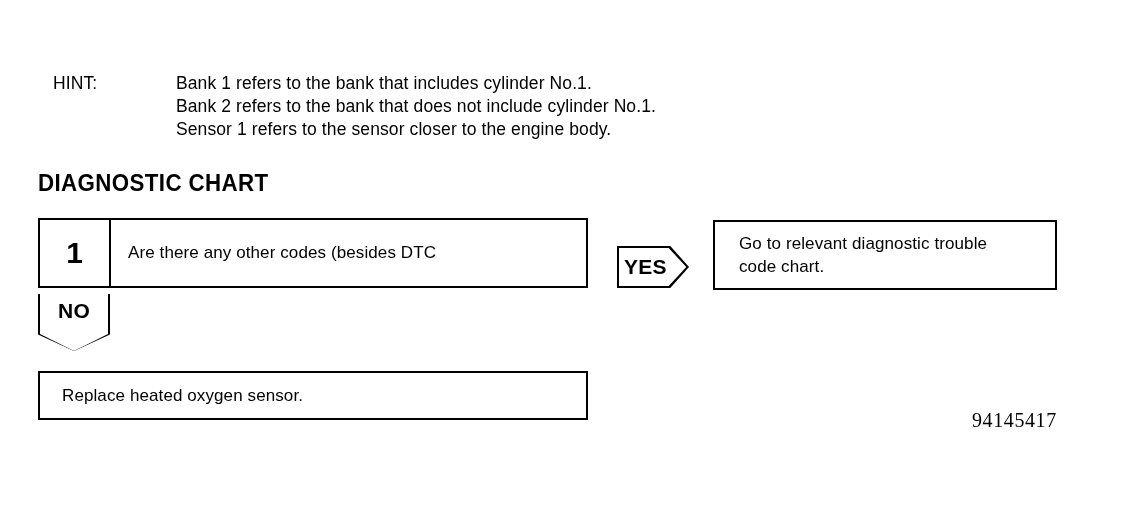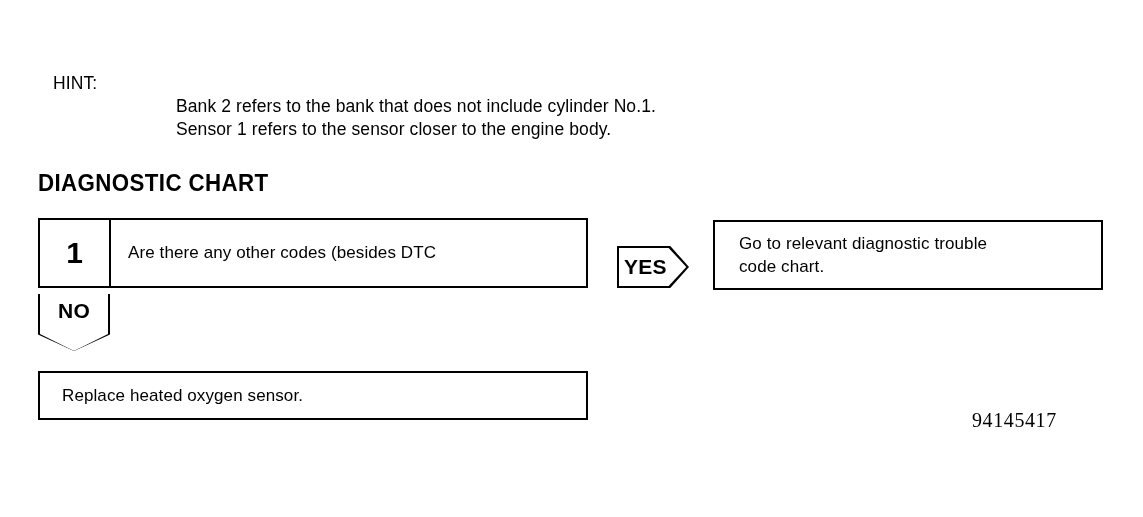--- a/index.html
+++ b/index.html
@@ -200,6 +200,7 @@
 <div class="hint-block">
   <div class="hint-row">
     <span class="hint-label">HINT:</span>
+    <span class="hint-text">Bank 1 refers to the bank that includes cylinder No.1.</span>
   </div>
   <div class="hint-row">
     <span class="hint-spacer"></span>

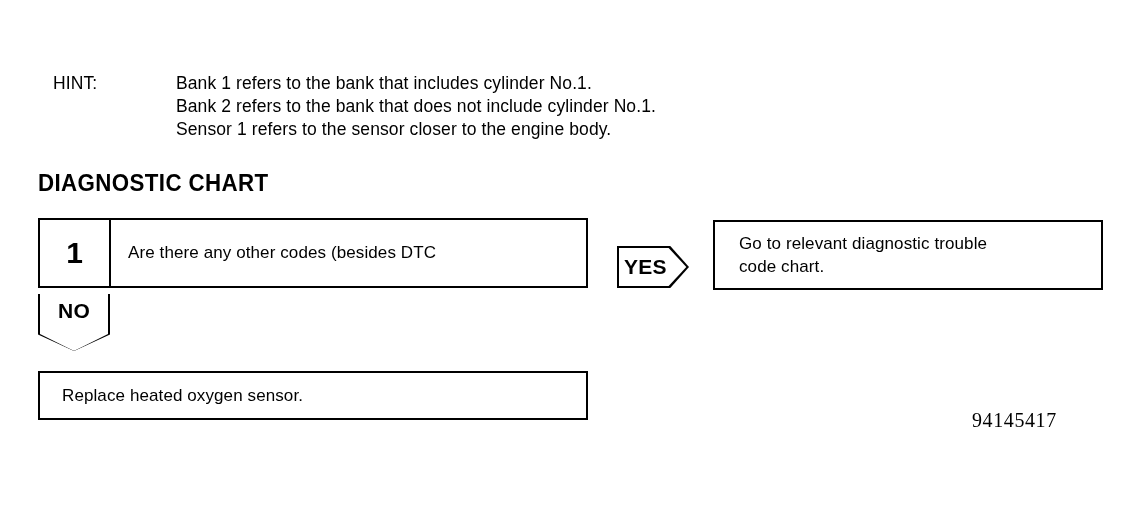--- a/index.html
+++ b/index.html
@@ -99,7 +99,7 @@
   #yes-result-box {
     left: 713px;
     top: 220px;
-    width: 390px;
+    width: 344px;
     height: 70px;
     display: flex;
     align-items: center;

